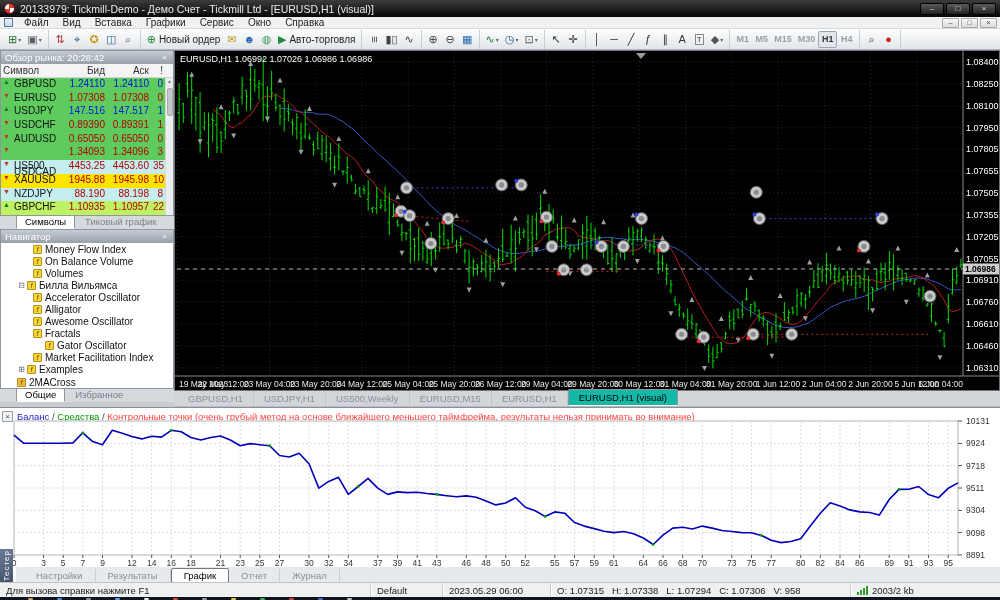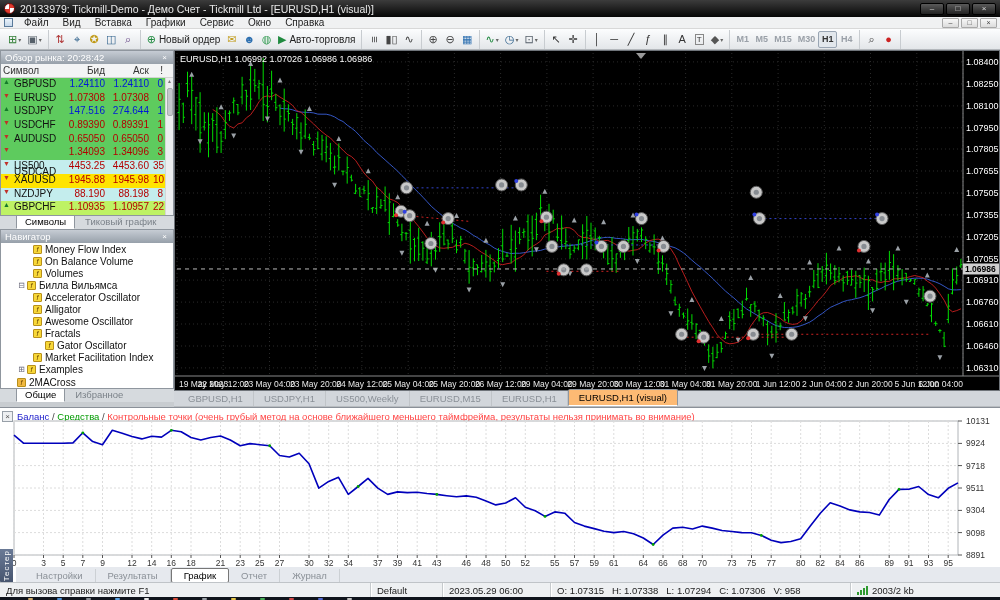--- a/index.html
+++ b/index.html
@@ -299,7 +299,7 @@
           <span class="mwarrow up-a">▲</span>
           <span class="mwc mwsym" style="width: 49px;">USDJPY</span>
           <span class="mwc c-bid pup">147.516</span>
-          <span class="mwc c-ask pup">274.644</span>
+          <span class="mwc c-ask pup">147.517</span>
           <span class="mwc c-spr pup">1</span>
         </div>
         <div class="mwrow rg">

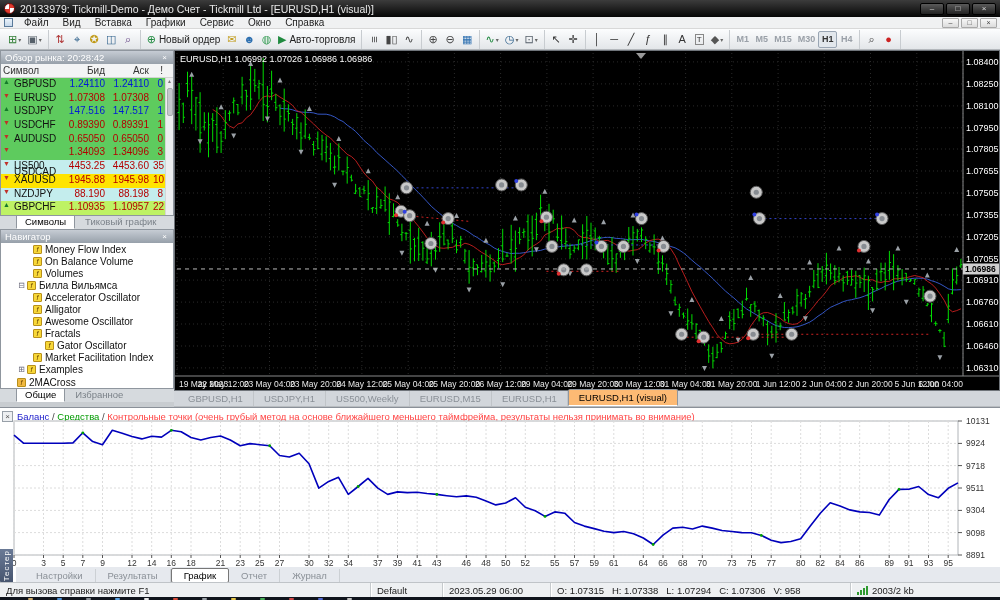--- a/index.html
+++ b/index.html
@@ -68,7 +68,7 @@
   
   .chart-tabs{position:absolute;left:174px;top:391px;width:826px;height:16px;background:#d2d6db;border-bottom:1px solid #b8bcc0;display:flex;align-items:flex-end;padding-left:4px}
   .ctab{padding:1px 10px;font-size:9.5px;color:#8a9097;border-right:1px solid #c0c4c8;line-height:13px}
-  .ctab.active{background:#fdba74;border:1px solid #8f969e;border-bottom:1px solid #fff;color:#000;border-radius:2px 2px 0 0}
+  .ctab.active{background:#14b8a6;border:1px solid #8f969e;border-bottom:1px solid #fff;color:#000;border-radius:2px 2px 0 0}
 
   
   #tester{position:absolute;left:0;top:407px;width:1000px;height:175px;background:#fff;border-top:1px solid #8a9098}

